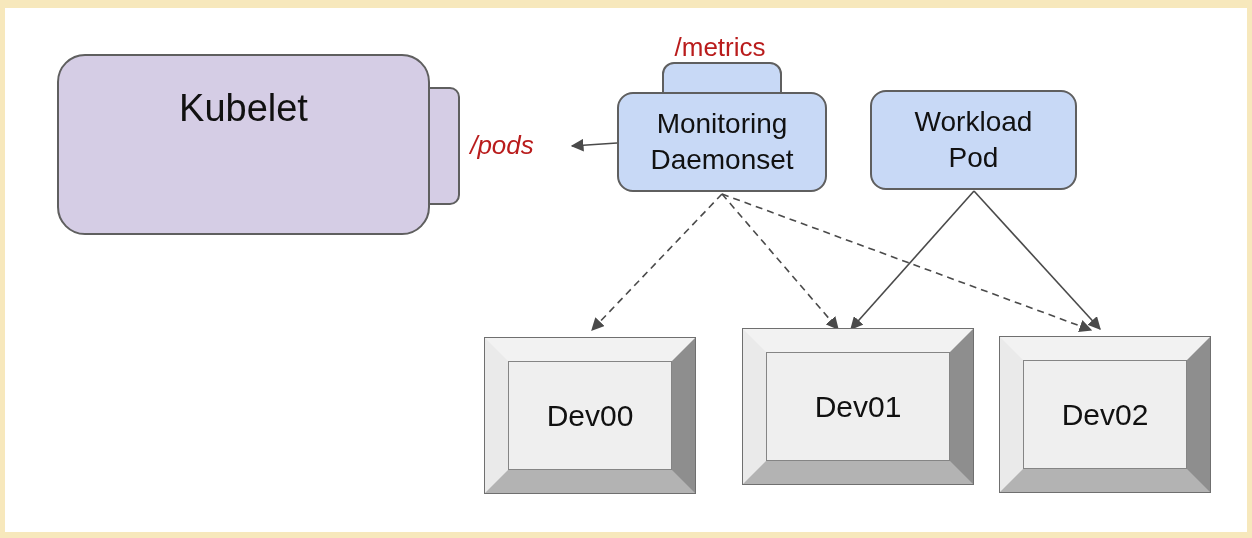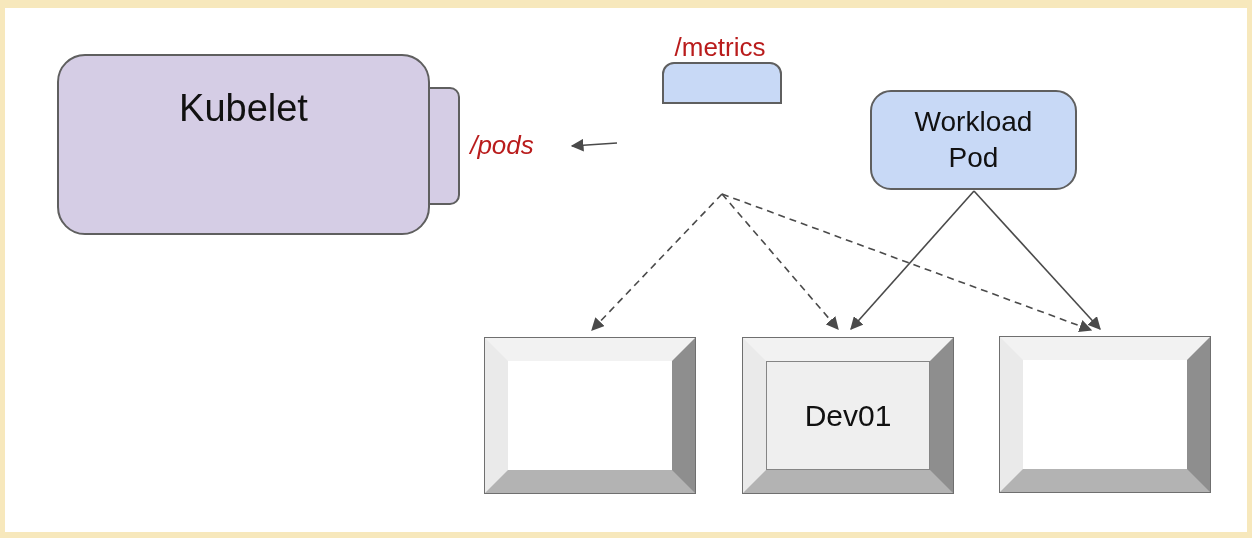--- a/index.html
+++ b/index.html
@@ -168,6 +168,10 @@
 
     <div class="node monitoring-tab"></div>
     <div class="endpoint-label metrics-label">/metrics</div>
+    <div class="node blue-node monitoring-main">
+      <span>Monitoring</span>
+      <span>Daemonset</span>
+    </div>
 
     <div class="node blue-node workload-main">
       <span>Workload</span>

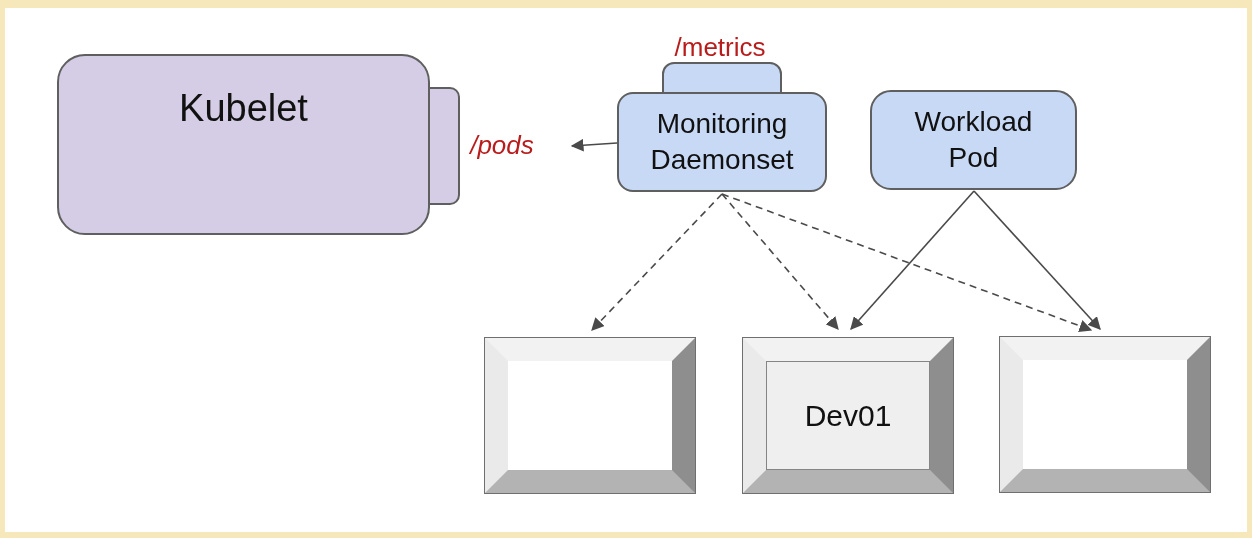--- a/index.html
+++ b/index.html
@@ -104,7 +104,7 @@
   }
   .workload-main {
     left: 865px; top: 82px;
-    width: 207px; height: 100px; border-radius: 21px;
+    width: 207px; height: 100px;
   }
   
   .device {

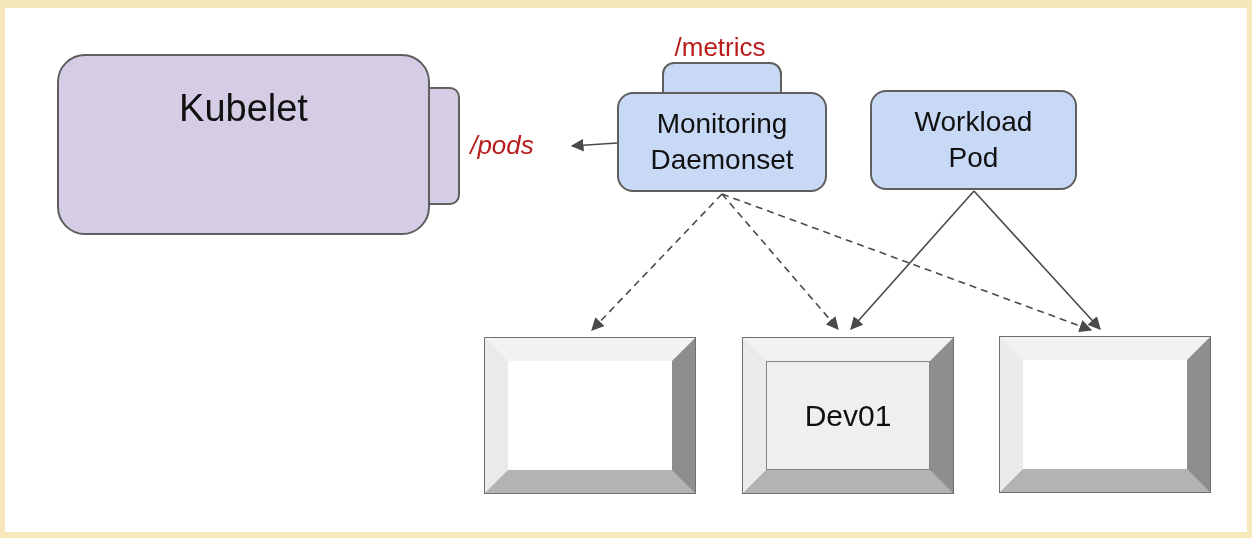--- a/index.html
+++ b/index.html
@@ -180,6 +180,9 @@
 
     <div class="device dev00">
       <div class="bevel"></div>
+      <div class="face">
+        <span>Dev00</span>
+      </div>
     </div>
     <div class="device dev01">
       <div class="bevel"></div>

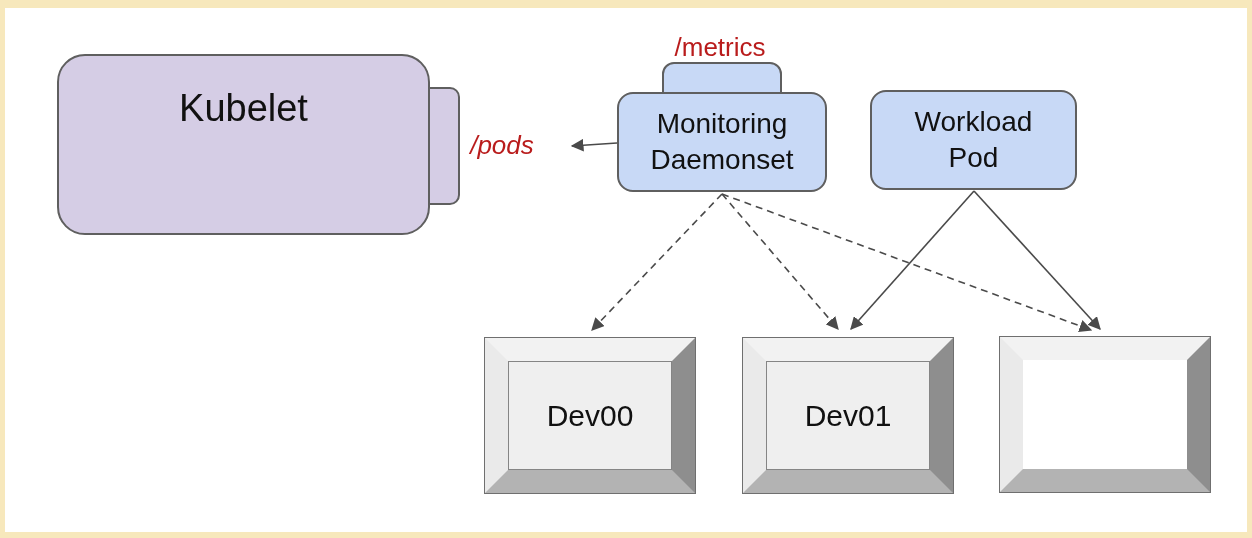--- a/index.html
+++ b/index.html
@@ -134,7 +134,7 @@
     color: #111111;
   }
   .dev00 { left: 480px; top: 330px; }
-  .dev01 { left: 738px; top: 330px; }
+  .dev01 { left: 738px; top: 321px; padding-left: 20px; }
   .dev02 { left: 995px; top: 329px; }
 </style>
 </head>

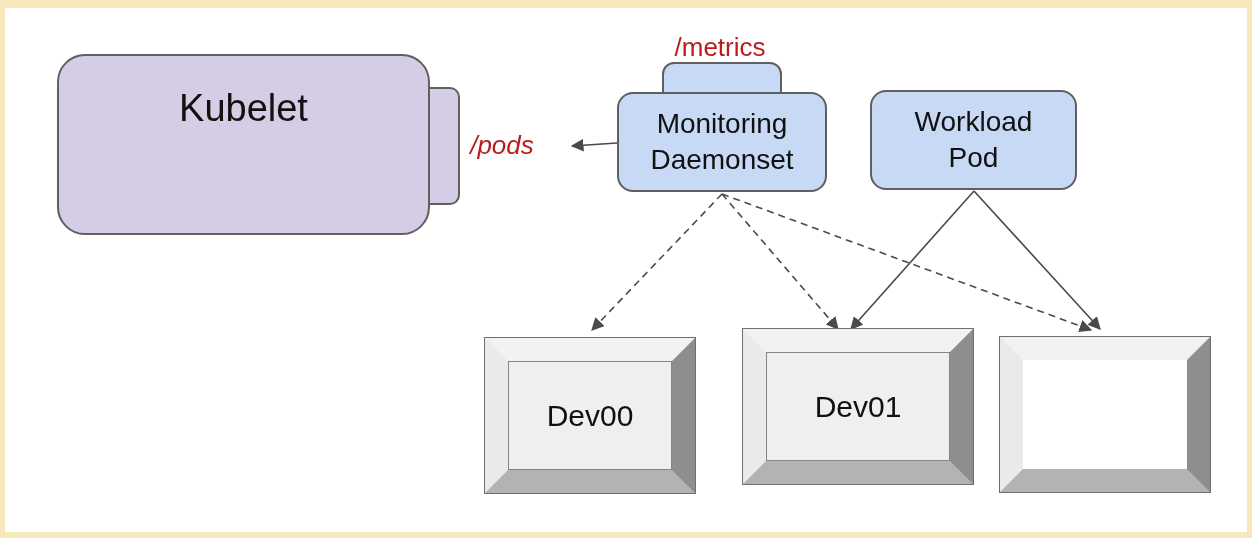--- a/index.html
+++ b/index.html
@@ -192,6 +192,9 @@
     </div>
     <div class="device dev02">
       <div class="bevel"></div>
+      <div class="face">
+        <span>Dev02</span>
+      </div>
     </div>
 
   </div>

